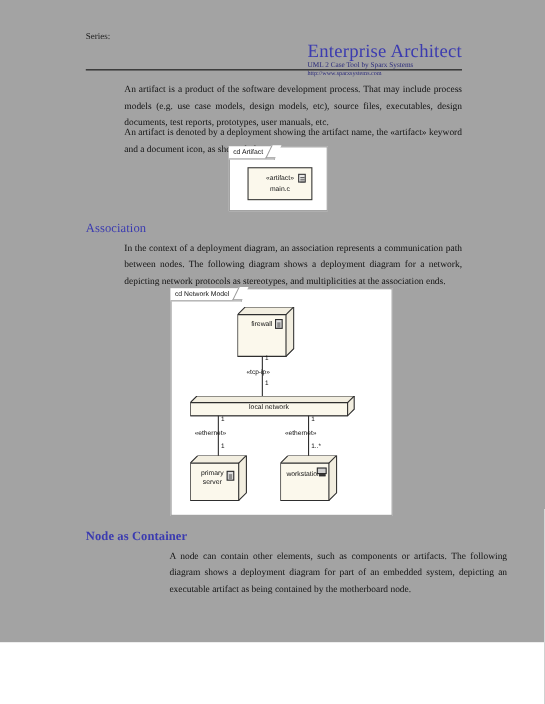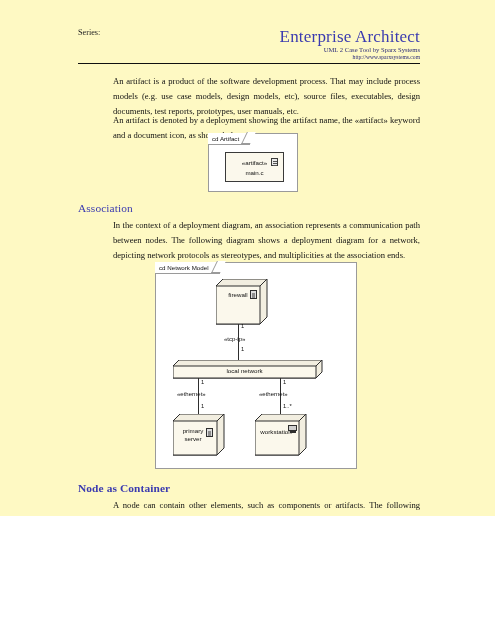--- a/index.html
+++ b/index.html
@@ -10,8 +10,8 @@
   #page {
     position: relative;
     width: 495px;
-    height: 516px;
-    background: #fef9c3;
+    height: 584px;
+    background: #a3a3a3;
     font-family: "Liberation Serif", "DejaVu Serif", serif;
     color: #1a1a1a;
     overflow: hidden;

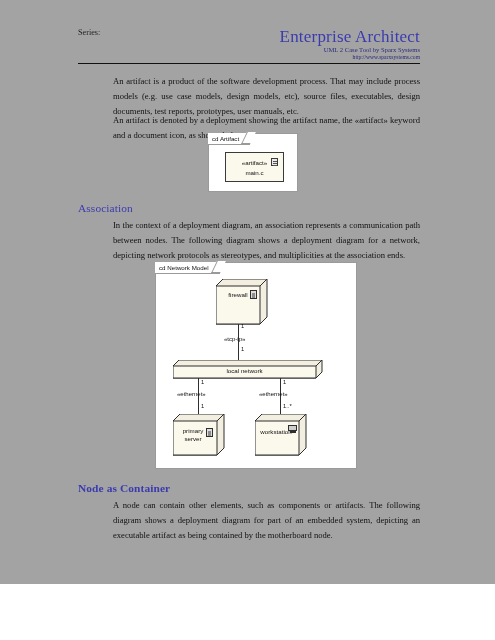--- a/index.html
+++ b/index.html
@@ -43,8 +43,8 @@
   .hdr-right {
     position: absolute;
     right: 0;
-    top: 5px;
-    text-align: right;
+    top: 15px;
+    text-align: left;
   }
   .hdr-title {
     font-size: 17px;

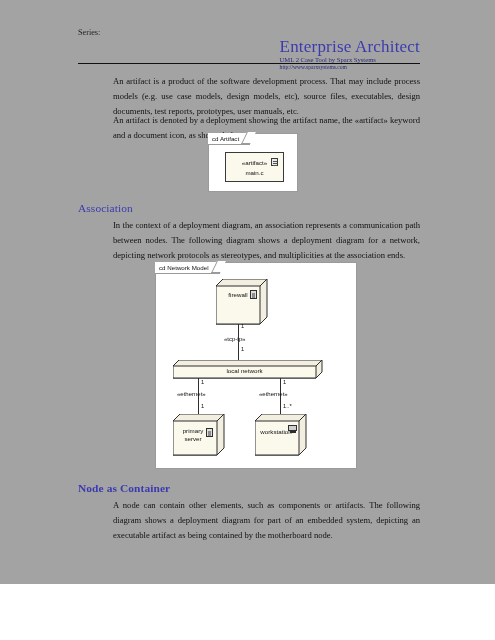--- a/index.html
+++ b/index.html
@@ -373,7 +373,7 @@
   </div>
 
   <div class="heading" style="top:482px;font-weight:bold;">Node as Container</div>
-  <div class="para" style="top:498px;">A node can contain other elements, such as components or artifacts. The following diagram shows a deployment diagram for part of an embedded system, depicting an executable artifact as being contained by the motherboard node.</div>
+  <div class="para" style="top:498px;margin-left:41px;">A node can contain other elements, such as components or artifacts. The following diagram shows a deployment diagram for part of an embedded system, depicting an executable artifact as being contained by the motherboard node.</div>
 
   <div id="ftr-rule"></div>
   <div id="footer">

